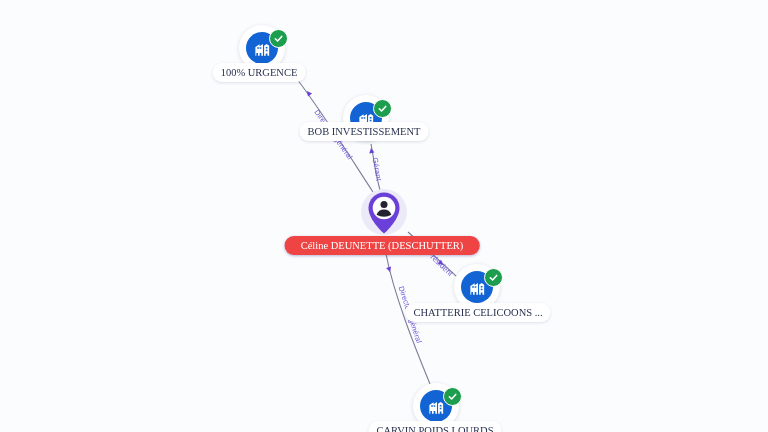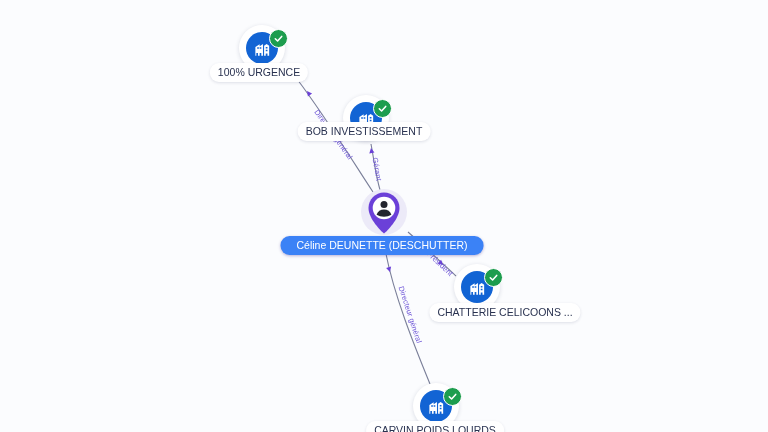--- a/index.html
+++ b/index.html
@@ -112,7 +112,7 @@
     white-space: nowrap;
     font-size: 10.5px;
     line-height: 13px;
-    font-family: Liberation Sans, sans-serif;
+    font-family: Liberation Serif, serif;
   }
   .node-label.company {
     color: #293250;

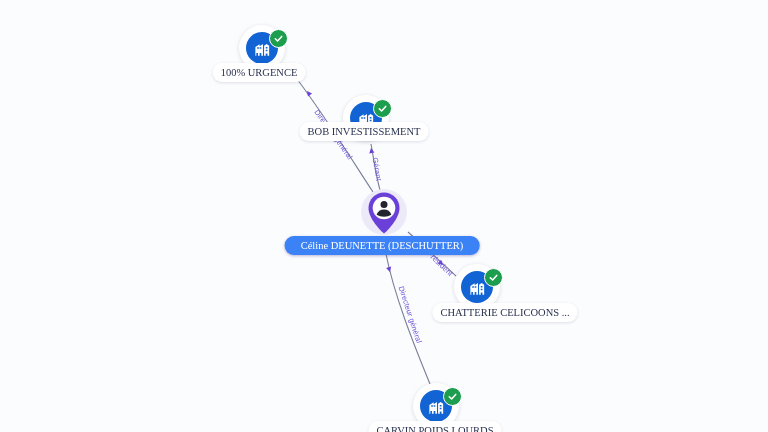--- a/index.html
+++ b/index.html
@@ -123,7 +123,7 @@
   }
   .node-label.person {
     color: #ffffff;
-    background: #3b82f6;
+    background: #ef4444;
     border-radius: 9px;
     padding: 3px 16px;
     box-shadow: 0 1px 3px rgba(60,40,140,0.35);

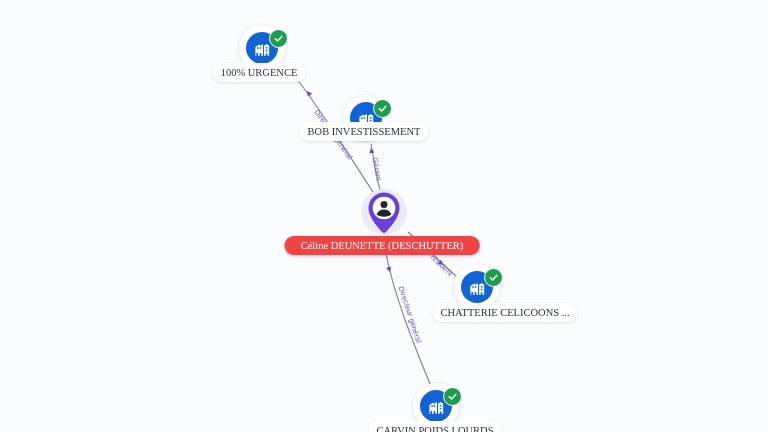--- a/index.html
+++ b/index.html
@@ -194,7 +194,7 @@
           </svg>
         </div>
       </div>
-      <div class="node-label company" style="left: 505px; top: 303px;">CHATTERIE CELICOONS ...</div>
+      <div class="node-label company" style="left: 478px; top: 303px;">CHATTERIE CELICOONS ...</div>
       <div class="node" style="left: 436px; top: 406px;">
         <div class="node-halo"></div>
         <div class="company-circle">

